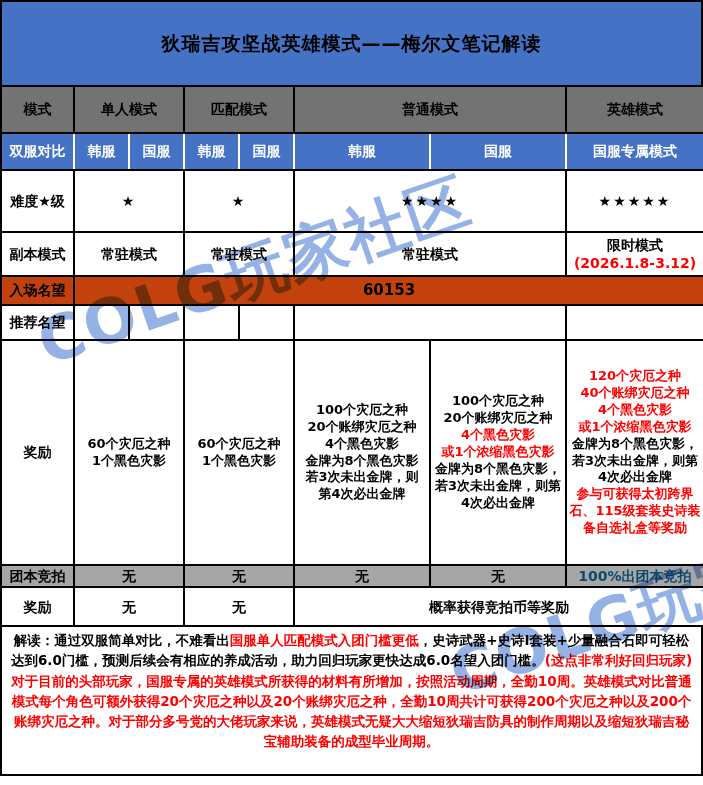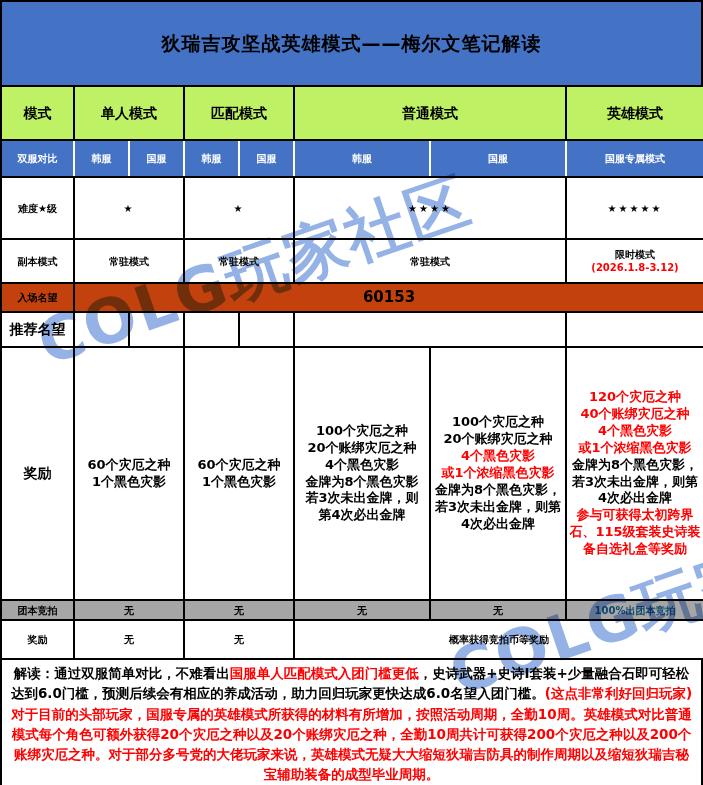--- a/index.html
+++ b/index.html
@@ -19,7 +19,7 @@
     box-sizing:border-box;border:2px solid #000;text-align:center;vertical-align:middle;
     padding:1px 2px;font-size:10px;color:#000;overflow:hidden;line-height:1.3;
   }
-  tr.row-mode td{background:#bef264;height:54px;font-size:14px;}
+  tr.row-mode td{background:#737373;height:47px;font-size:14px;}
   tr.row-server td{
     background:#4472C4;color:#fff;height:37px;
     border-left:2px solid #fff;border-right:2px solid #fff;

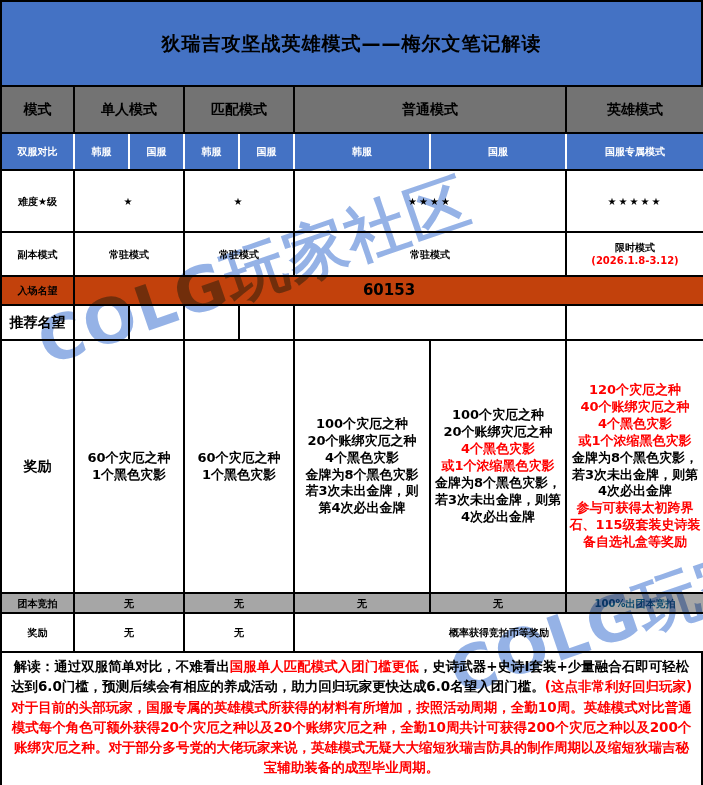--- a/index.html
+++ b/index.html
@@ -17,7 +17,7 @@
   table.grid{width:703px;border-collapse:collapse;table-layout:fixed;}
   table.grid td{
     box-sizing:border-box;border:2px solid #000;text-align:center;vertical-align:middle;
-    padding:1px 2px;font-size:10px;color:#000;overflow:hidden;line-height:1.3;
+    padding:1px 2px;font-size:14px;color:#000;overflow:hidden;line-height:1.3;
   }
   tr.row-mode td{background:#737373;height:47px;font-size:14px;}
   tr.row-server td{

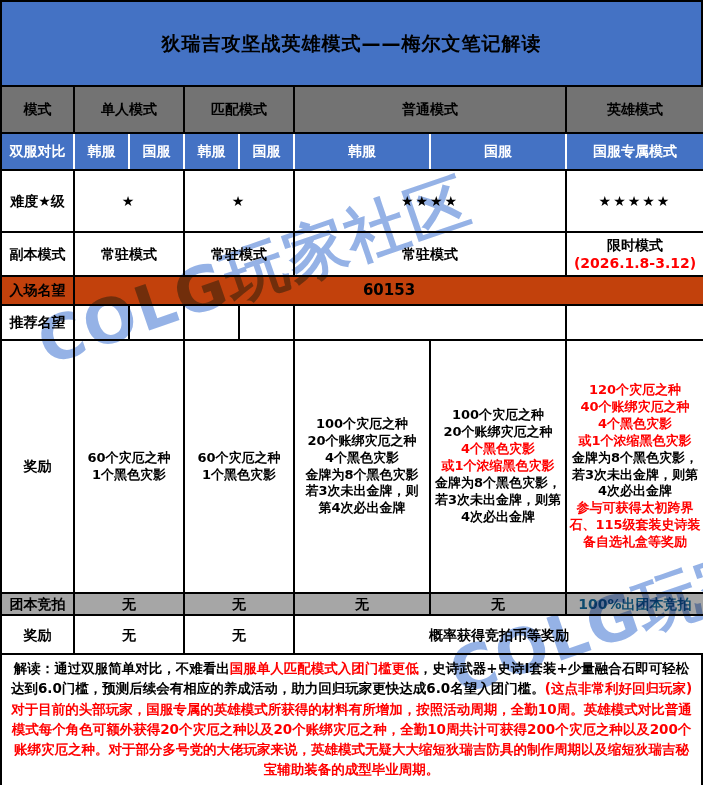--- a/index.html
+++ b/index.html
@@ -31,7 +31,7 @@
   tr.row-dungeon td{height:44px;}
   tr.row-entry td{background:#c2410c;height:29px;}
   tr.row-fame td{height:35px;font-size:15px;}
-  tr.row-reward td{height:253px;font-size:13px;}
+  tr.row-reward td{height:225px;font-size:13px;}
   td.reward-hero{font-size:12.5px;line-height:1.32;}
   tr.row-auction td{background:#A6A6A6;height:20px;}
   tr.row-reward2 td{height:39px;}

